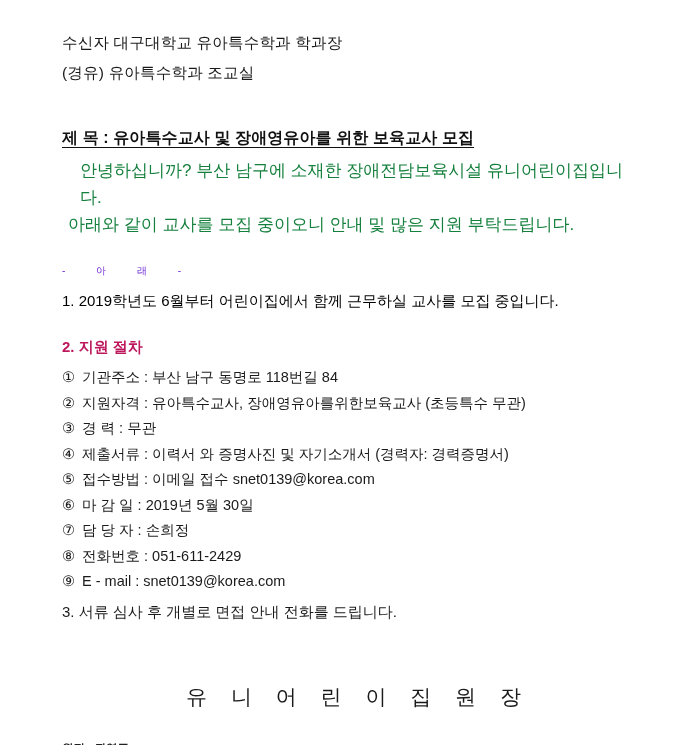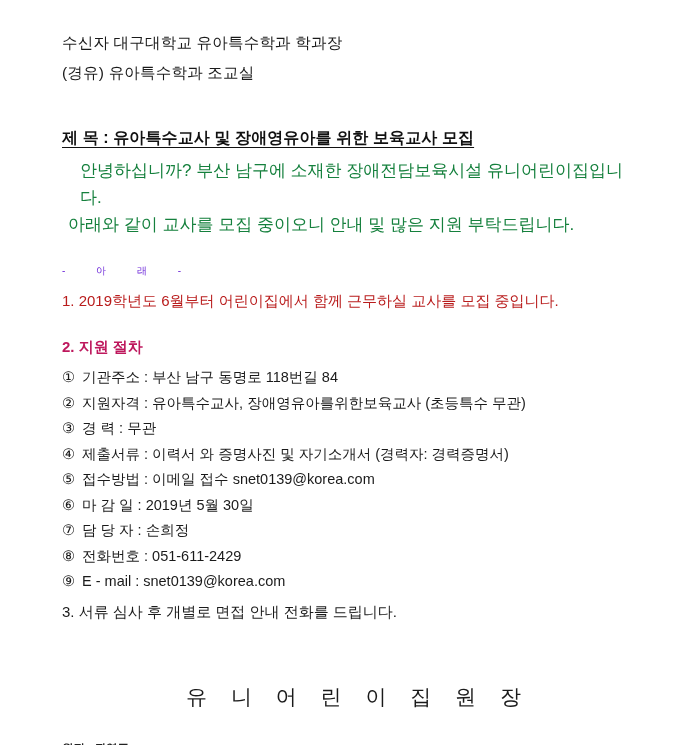--- a/index.html
+++ b/index.html
@@ -61,7 +61,7 @@
     font-size: 15px;
     line-height: 26px;
     margin-bottom: 24px;
-    color: #b91c1c;
+    color: #000000;
   }
   .sec-head {
     font-size: 15px;

